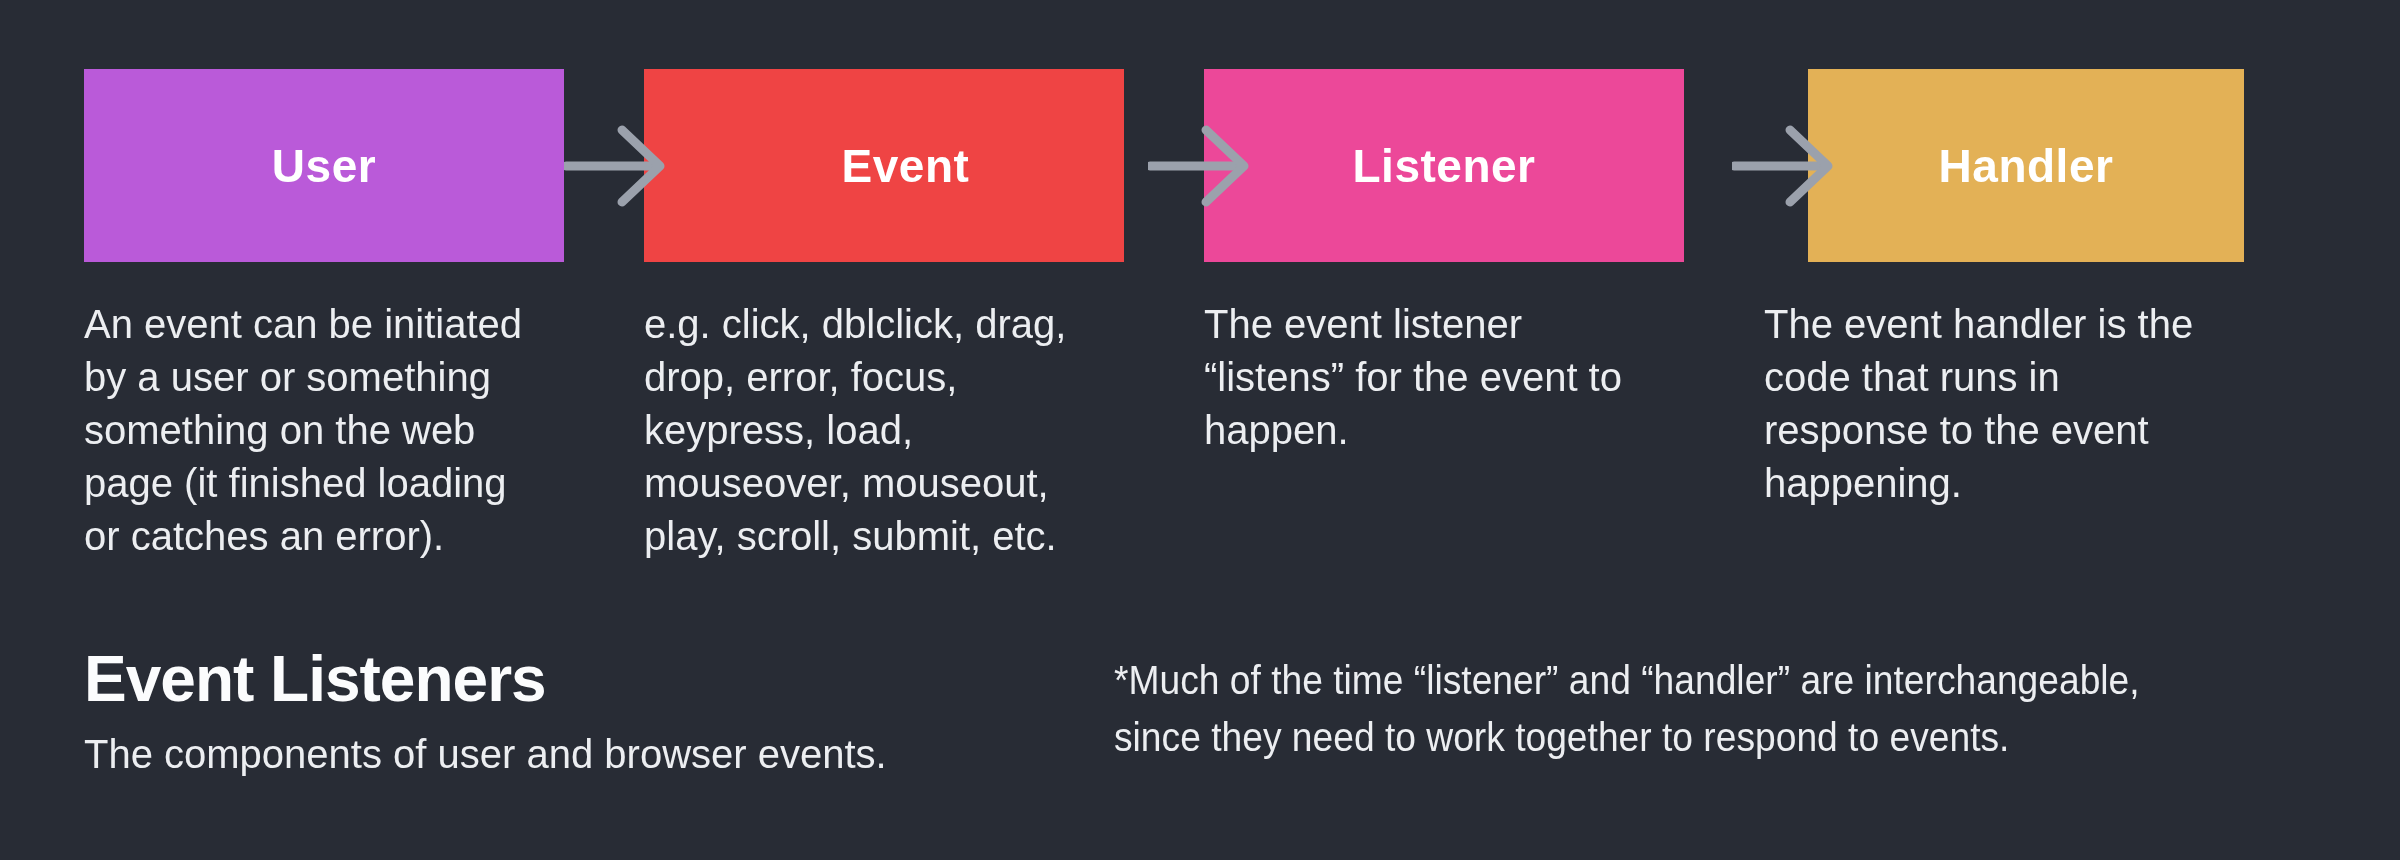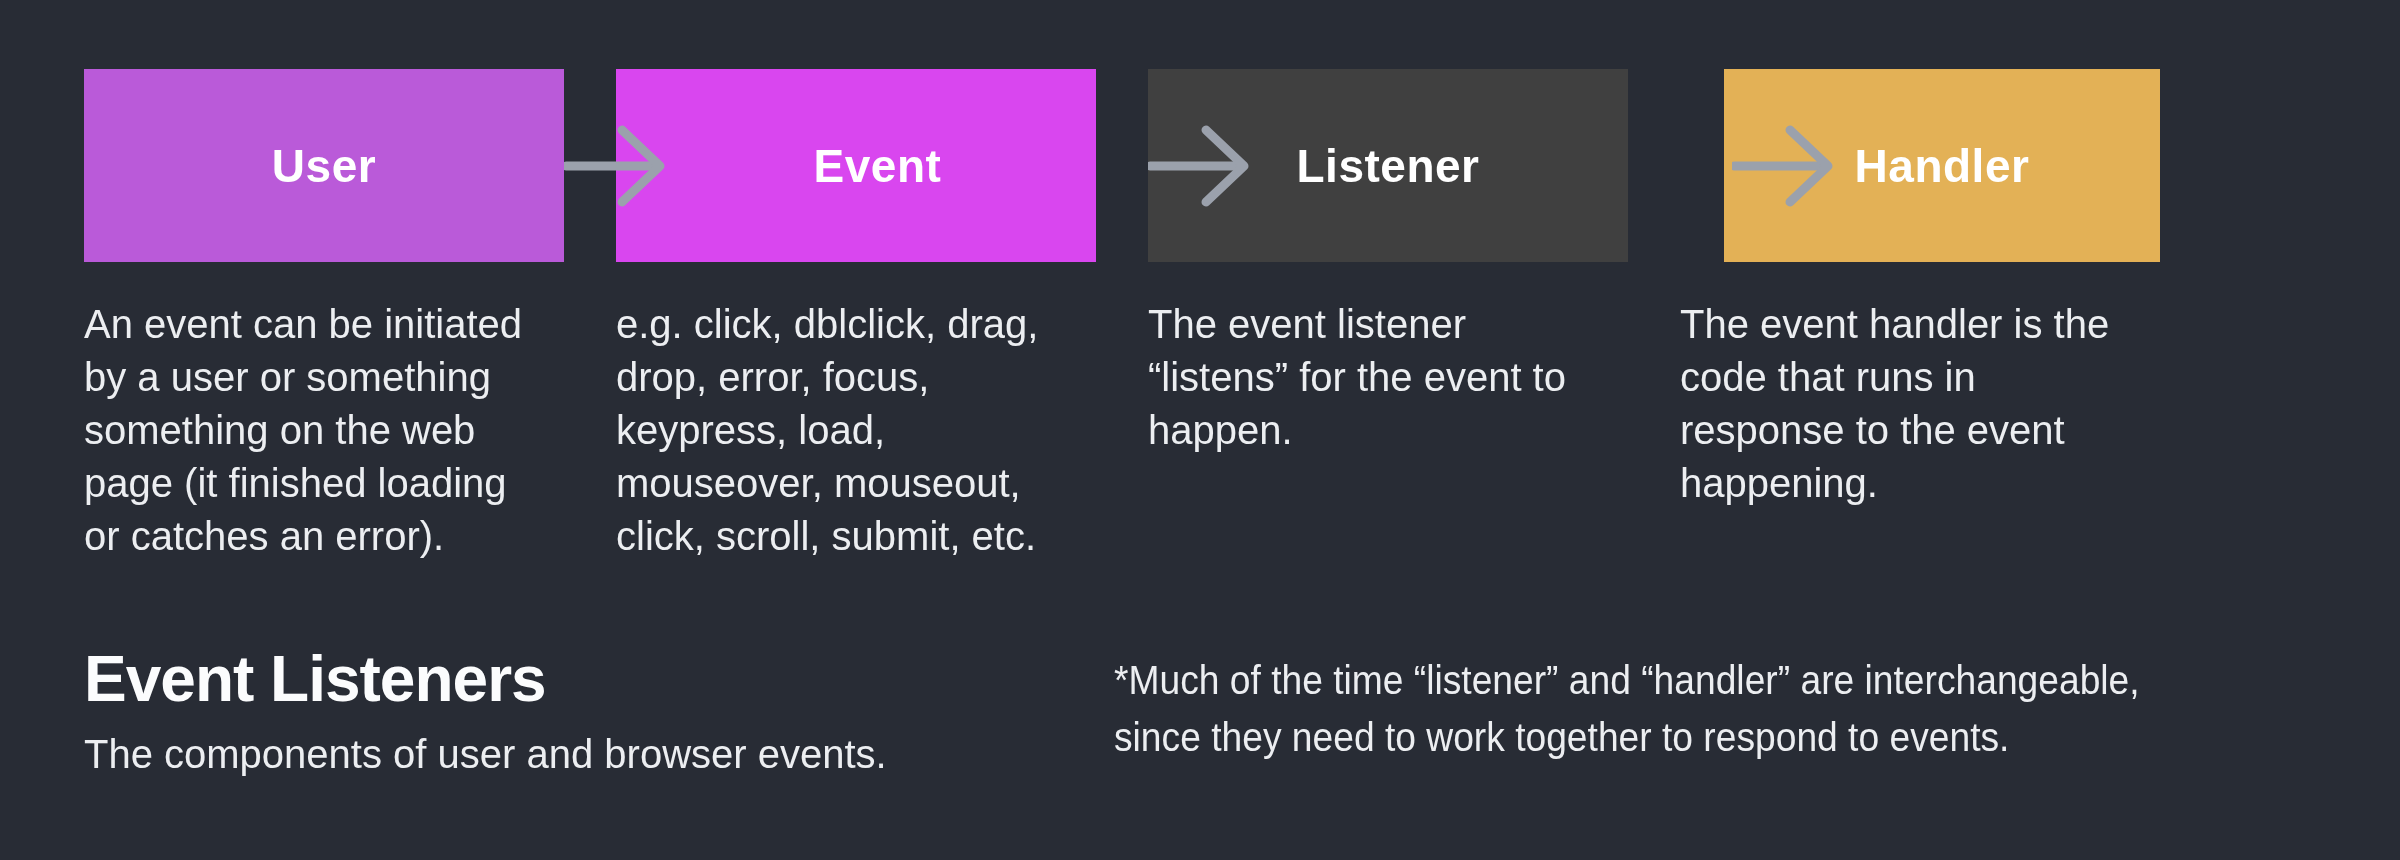--- a/index.html
+++ b/index.html
@@ -22,7 +22,7 @@
     width: 2232px;
     display: grid;
     grid-template-columns: repeat(4, 480px);
-    column-gap: 52px;
+    column-gap: 80px;
   }
   .box {
     height: 193px;

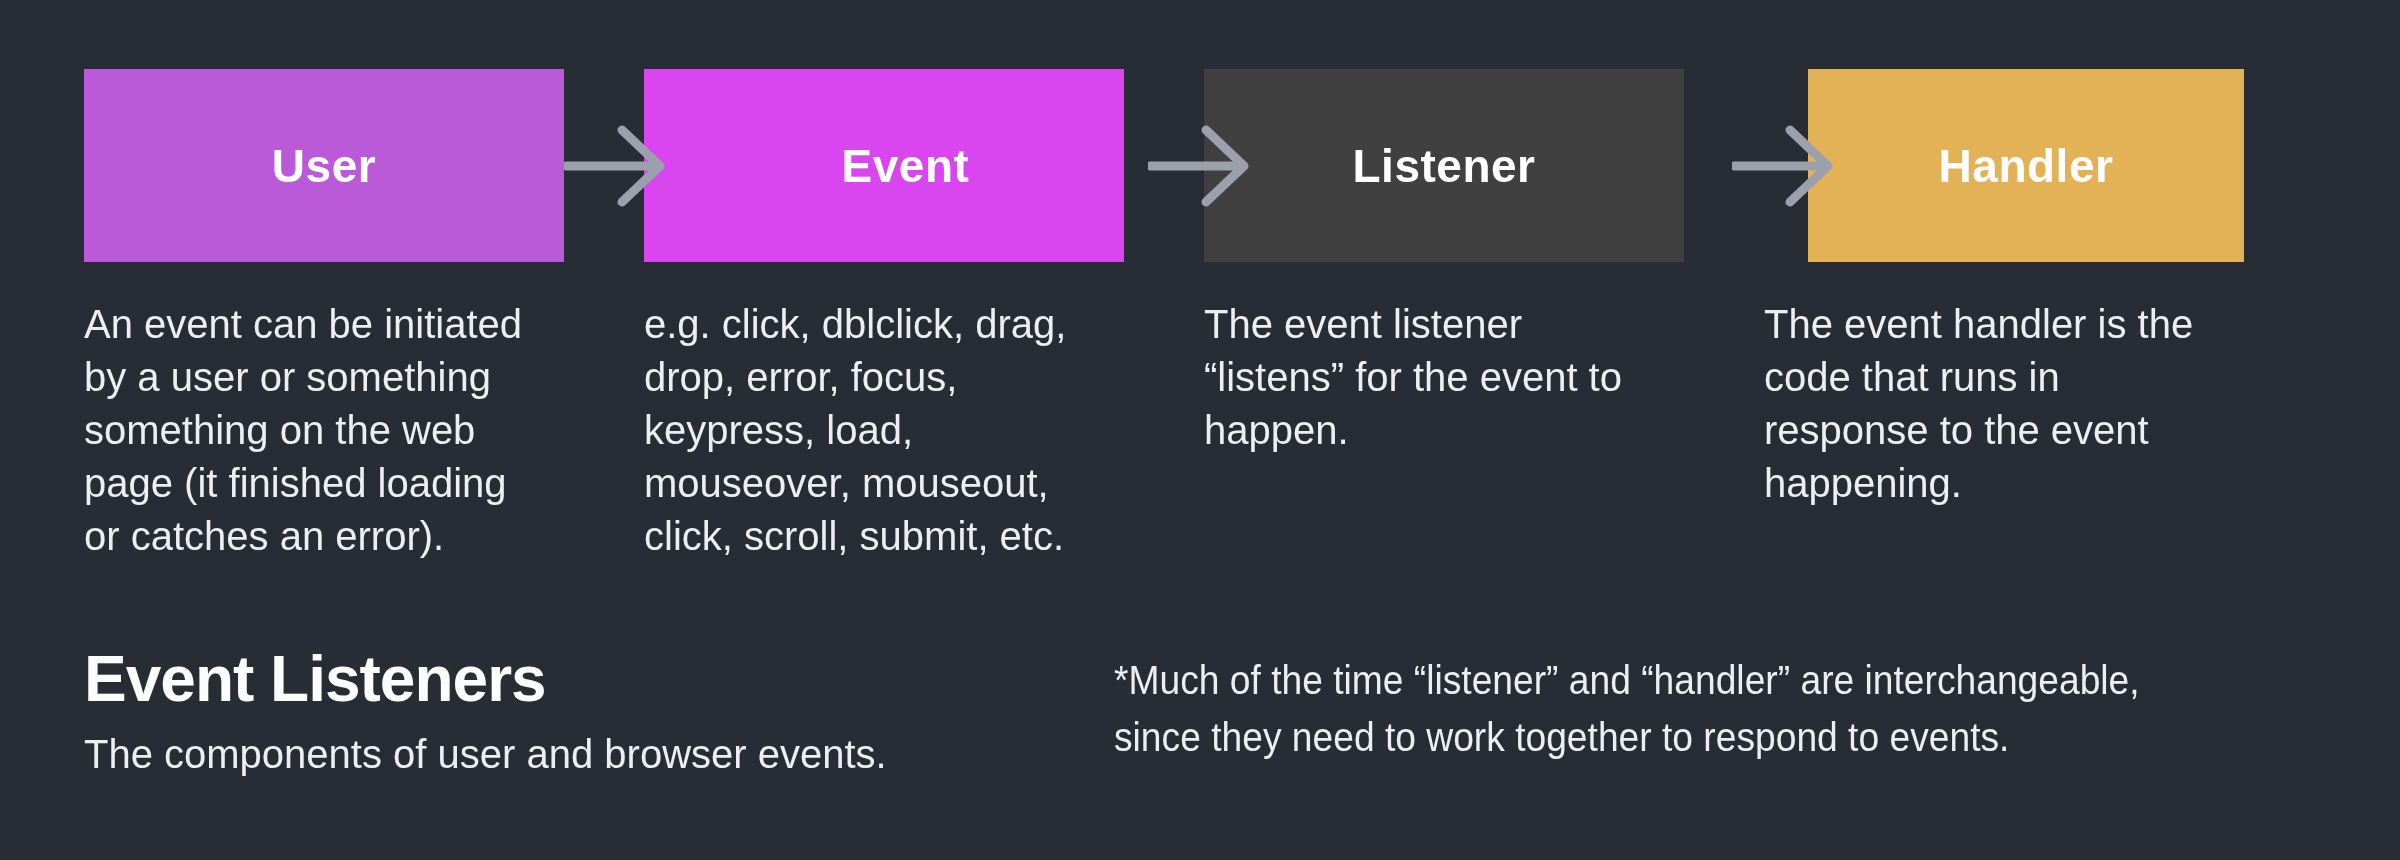--- a/index.html
+++ b/index.html
@@ -106,7 +106,7 @@
     </div>
 
     <div class="col">
-      <div class="box" style="background-color: #d946ef; padding-left: 43px;">
+      <div class="box" style="background-color: #ef4444; padding-left: 43px;">
         <span class="box-label">Event</span>
       </div>
       <div class="desc">

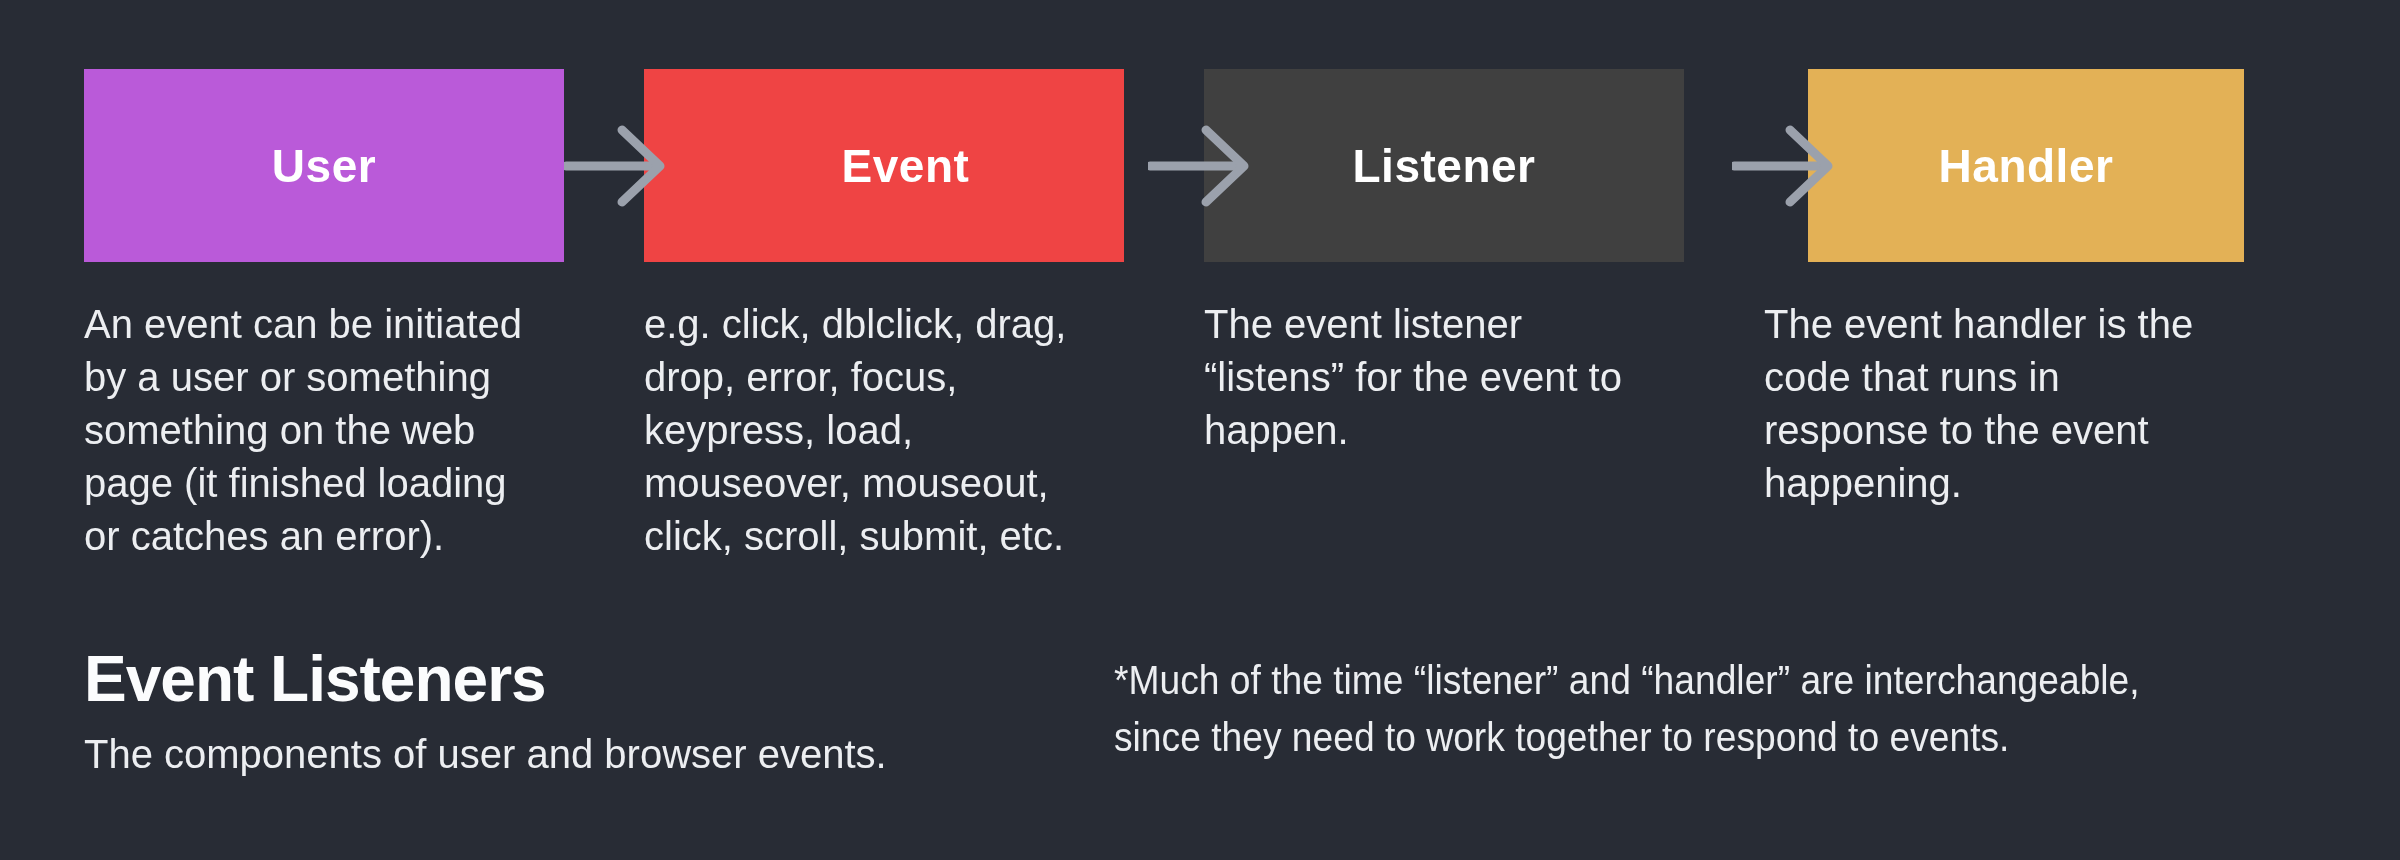--- a/index.html
+++ b/index.html
@@ -119,7 +119,7 @@
     </div>
 
     <div class="col">
-      <div class="box" style="background-color: #404040;">
+      <div class="box" style="background-color: #ec4899;">
         <span class="box-label">Listener</span>
       </div>
       <div class="desc">

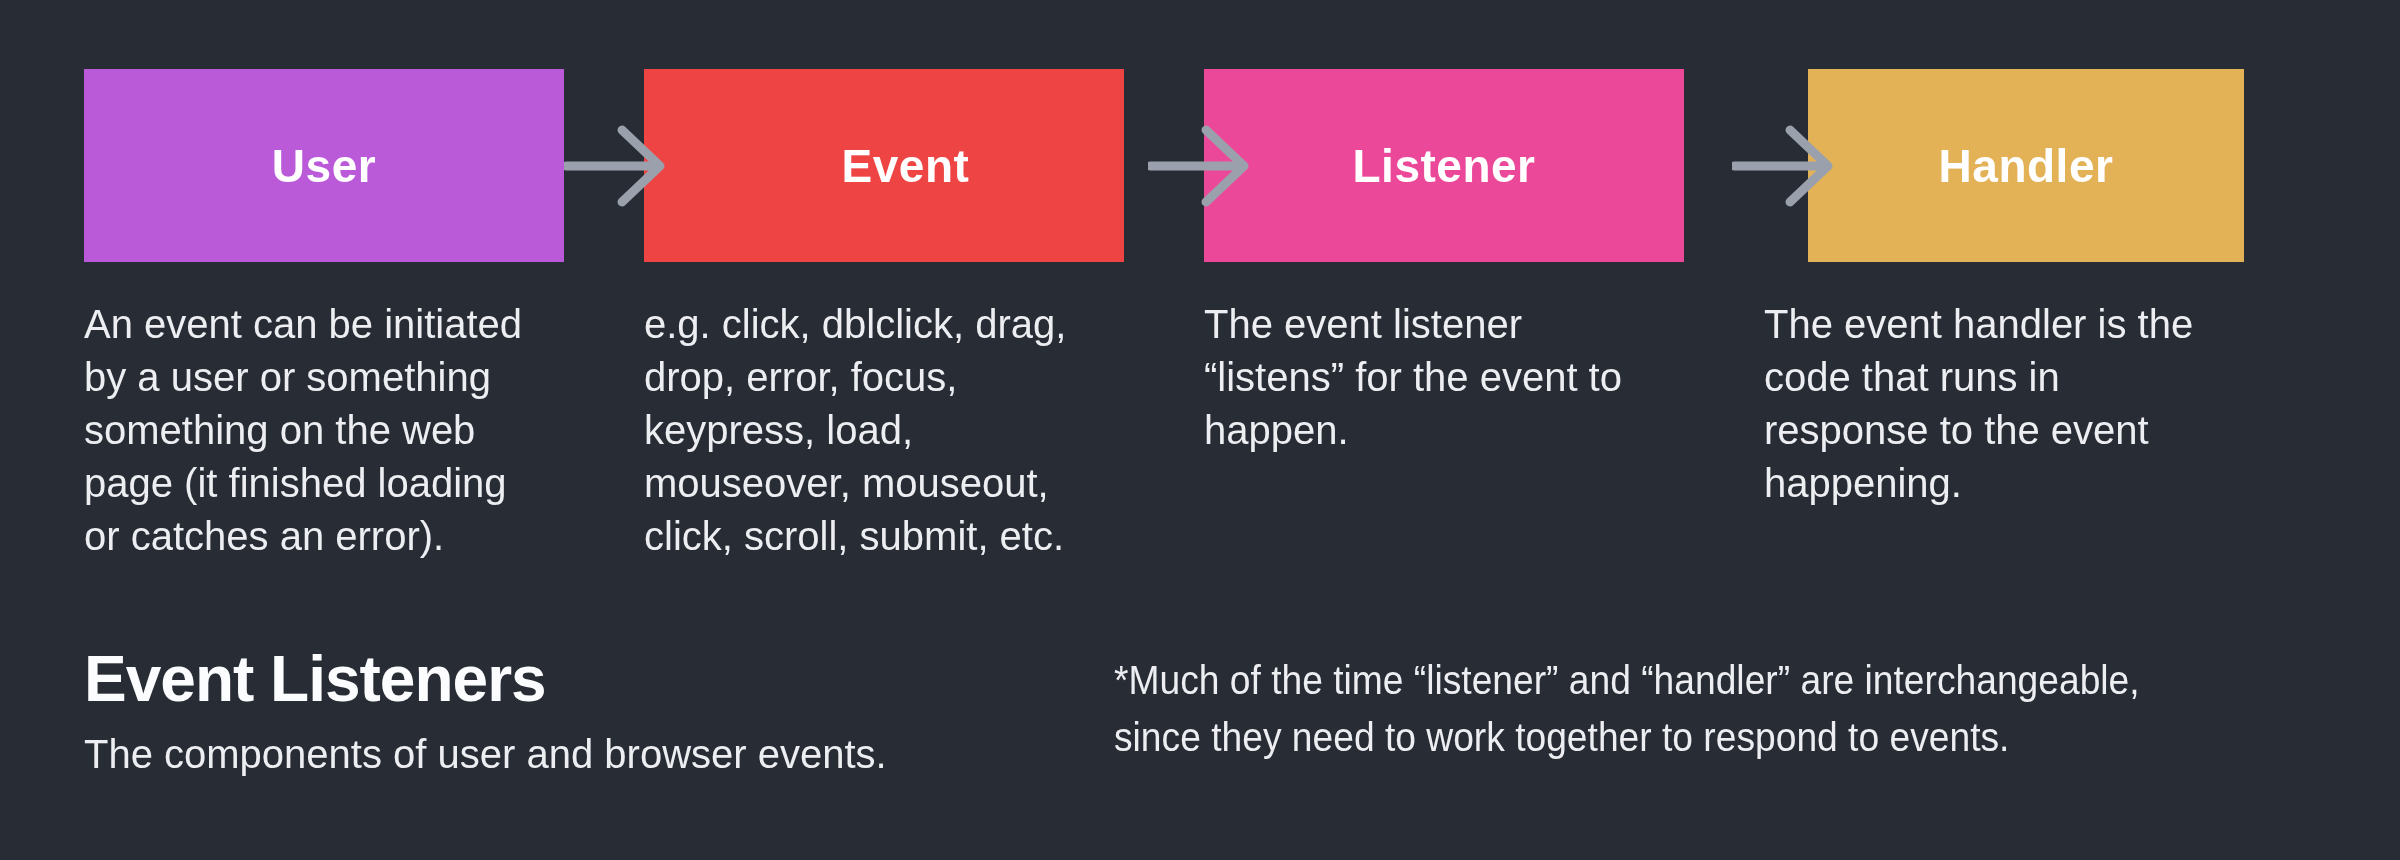--- a/index.html
+++ b/index.html
@@ -114,7 +114,7 @@
           <div>drop, error, focus,</div>
           <div>keypress, load,</div>
           <div>mouseover, mouseout,</div>
-          <div>click, scroll, submit, etc.</div>
+          <div>play, scroll, submit, etc.</div>
         </div>
     </div>
 

